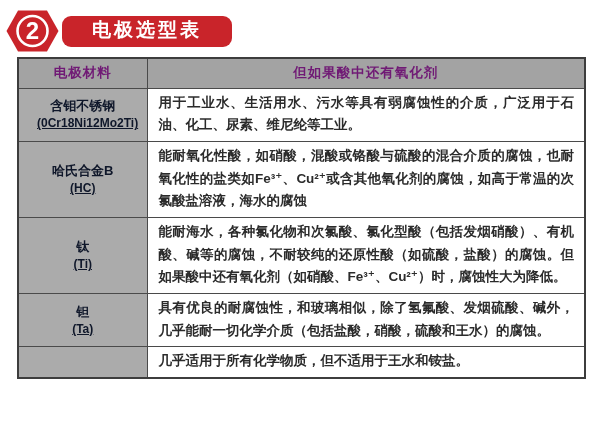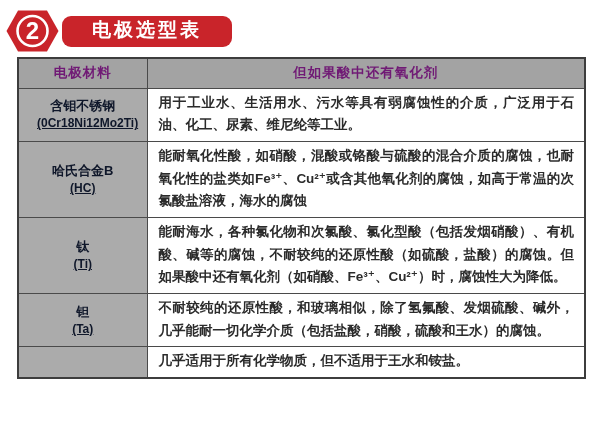--- a/index.html
+++ b/index.html
@@ -105,7 +105,7 @@
         <div>钽</div>
         <div class="mat-code">(Ta)</div>
       </th>
-      <td>不耐较纯的还原性酸，和玻璃相似，除了氢氟酸、发烟硫酸、碱外，几乎能耐一切化学介质（包括盐酸，硝酸，硫酸和王水）的腐蚀。</td>
+      <td>具有优良的耐腐蚀性，和玻璃相似，除了氢氟酸、发烟硫酸、碱外，几乎能耐一切化学介质（包括盐酸，硝酸，硫酸和王水）的腐蚀。</td>
     </tr>
     <tr>
       <th>

